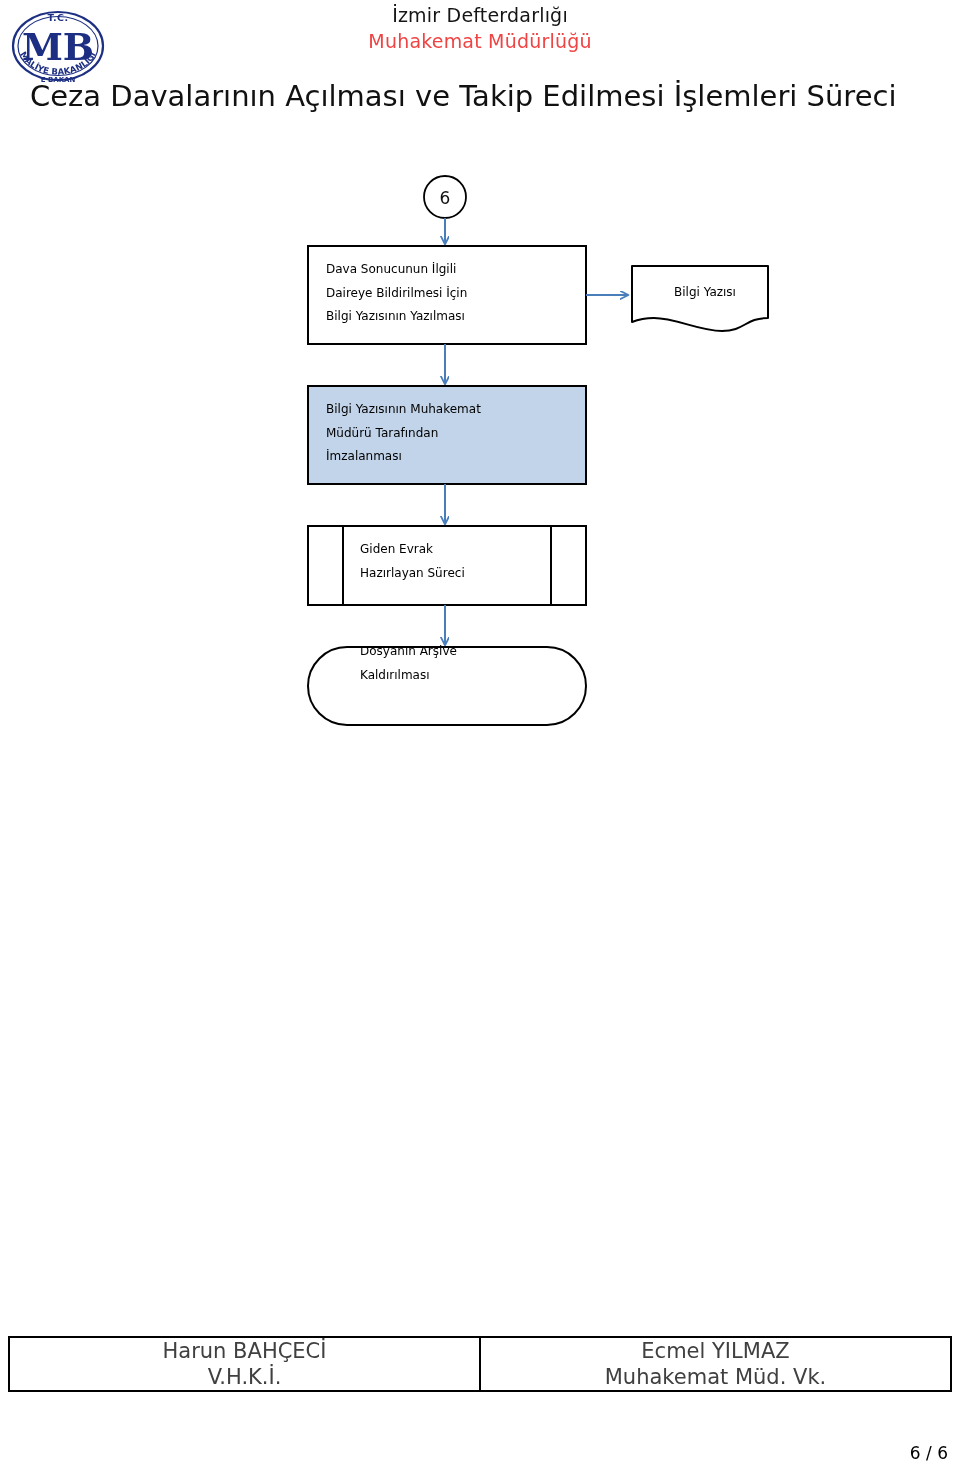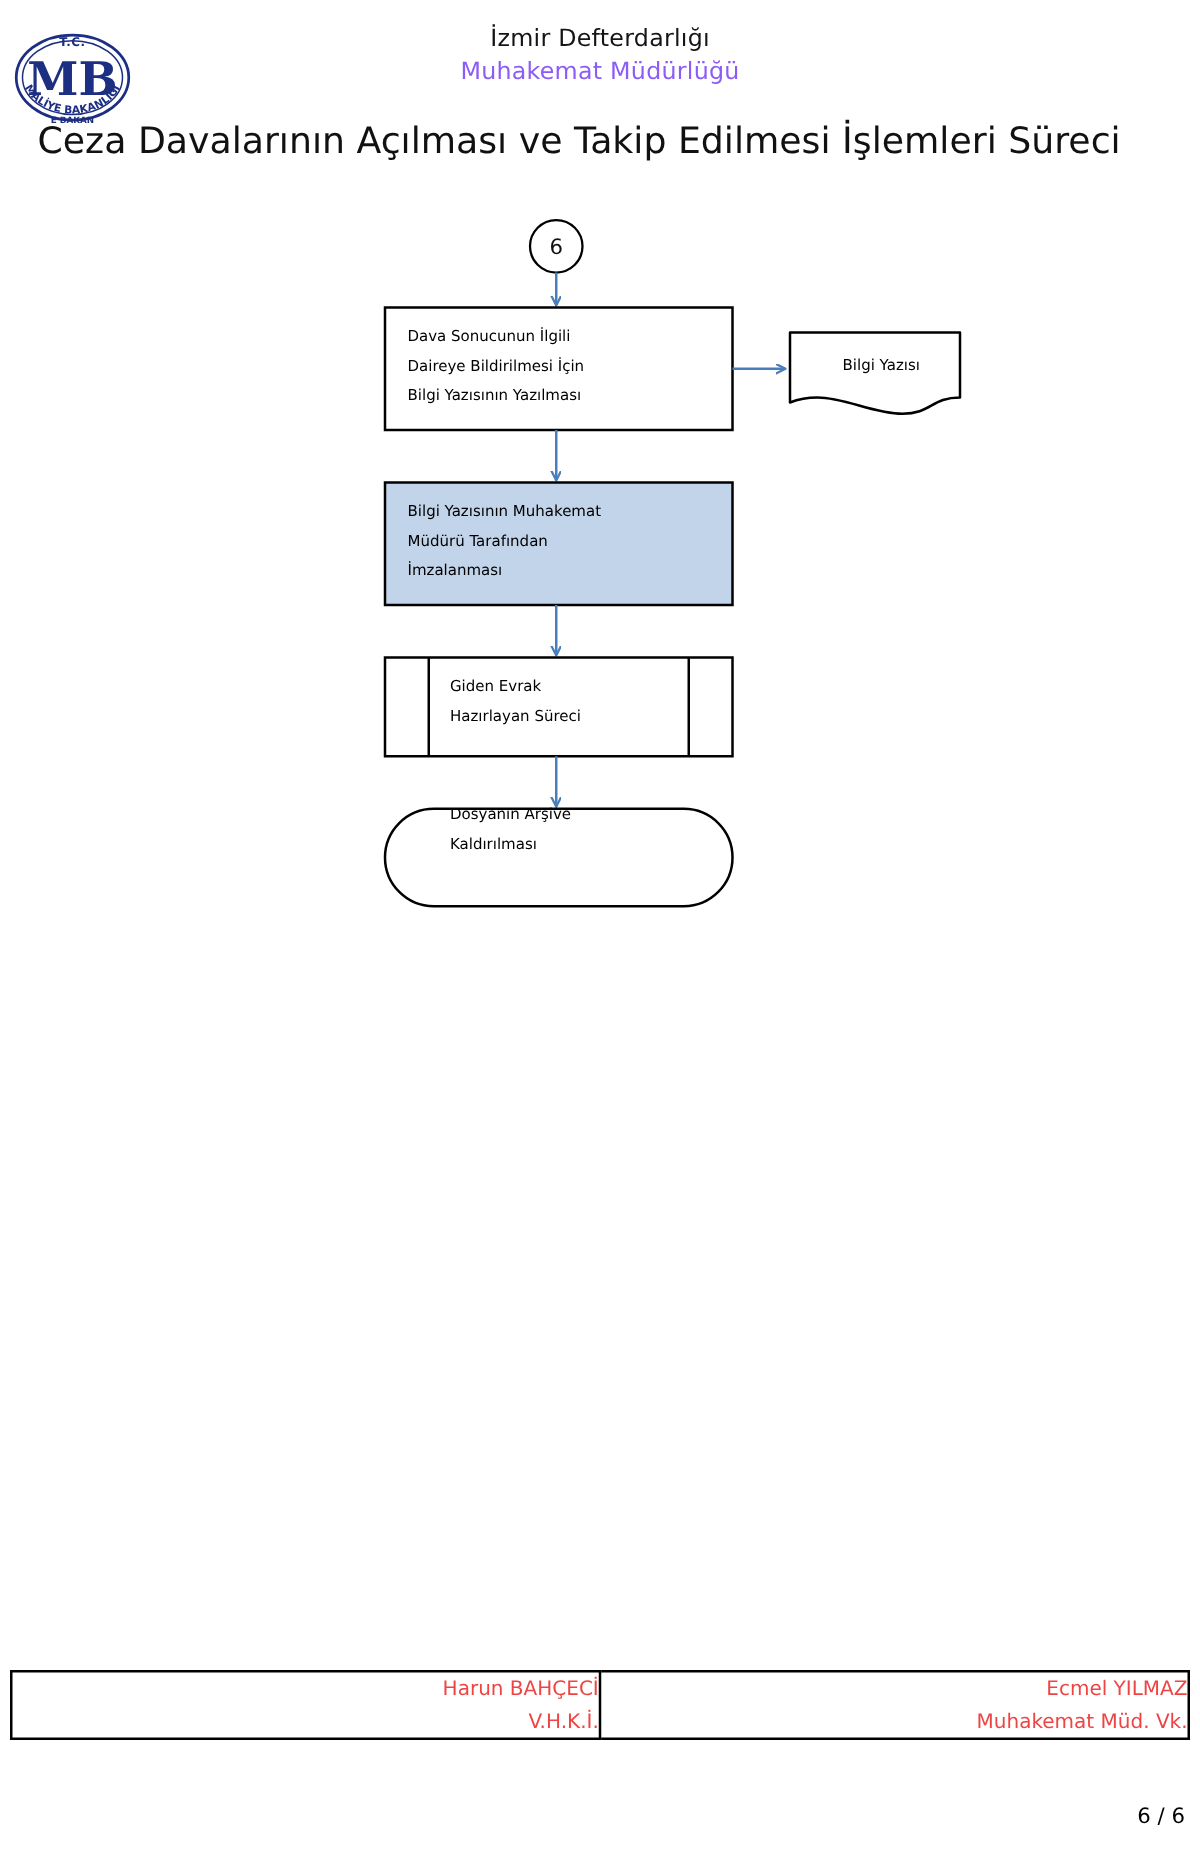--- a/index.html
+++ b/index.html
@@ -20,7 +20,7 @@
   
   #page-header {
     position: absolute;
-    top: 16px;
+    top: 0;
     left: 0;
     width: 942px;
     height: 180px;

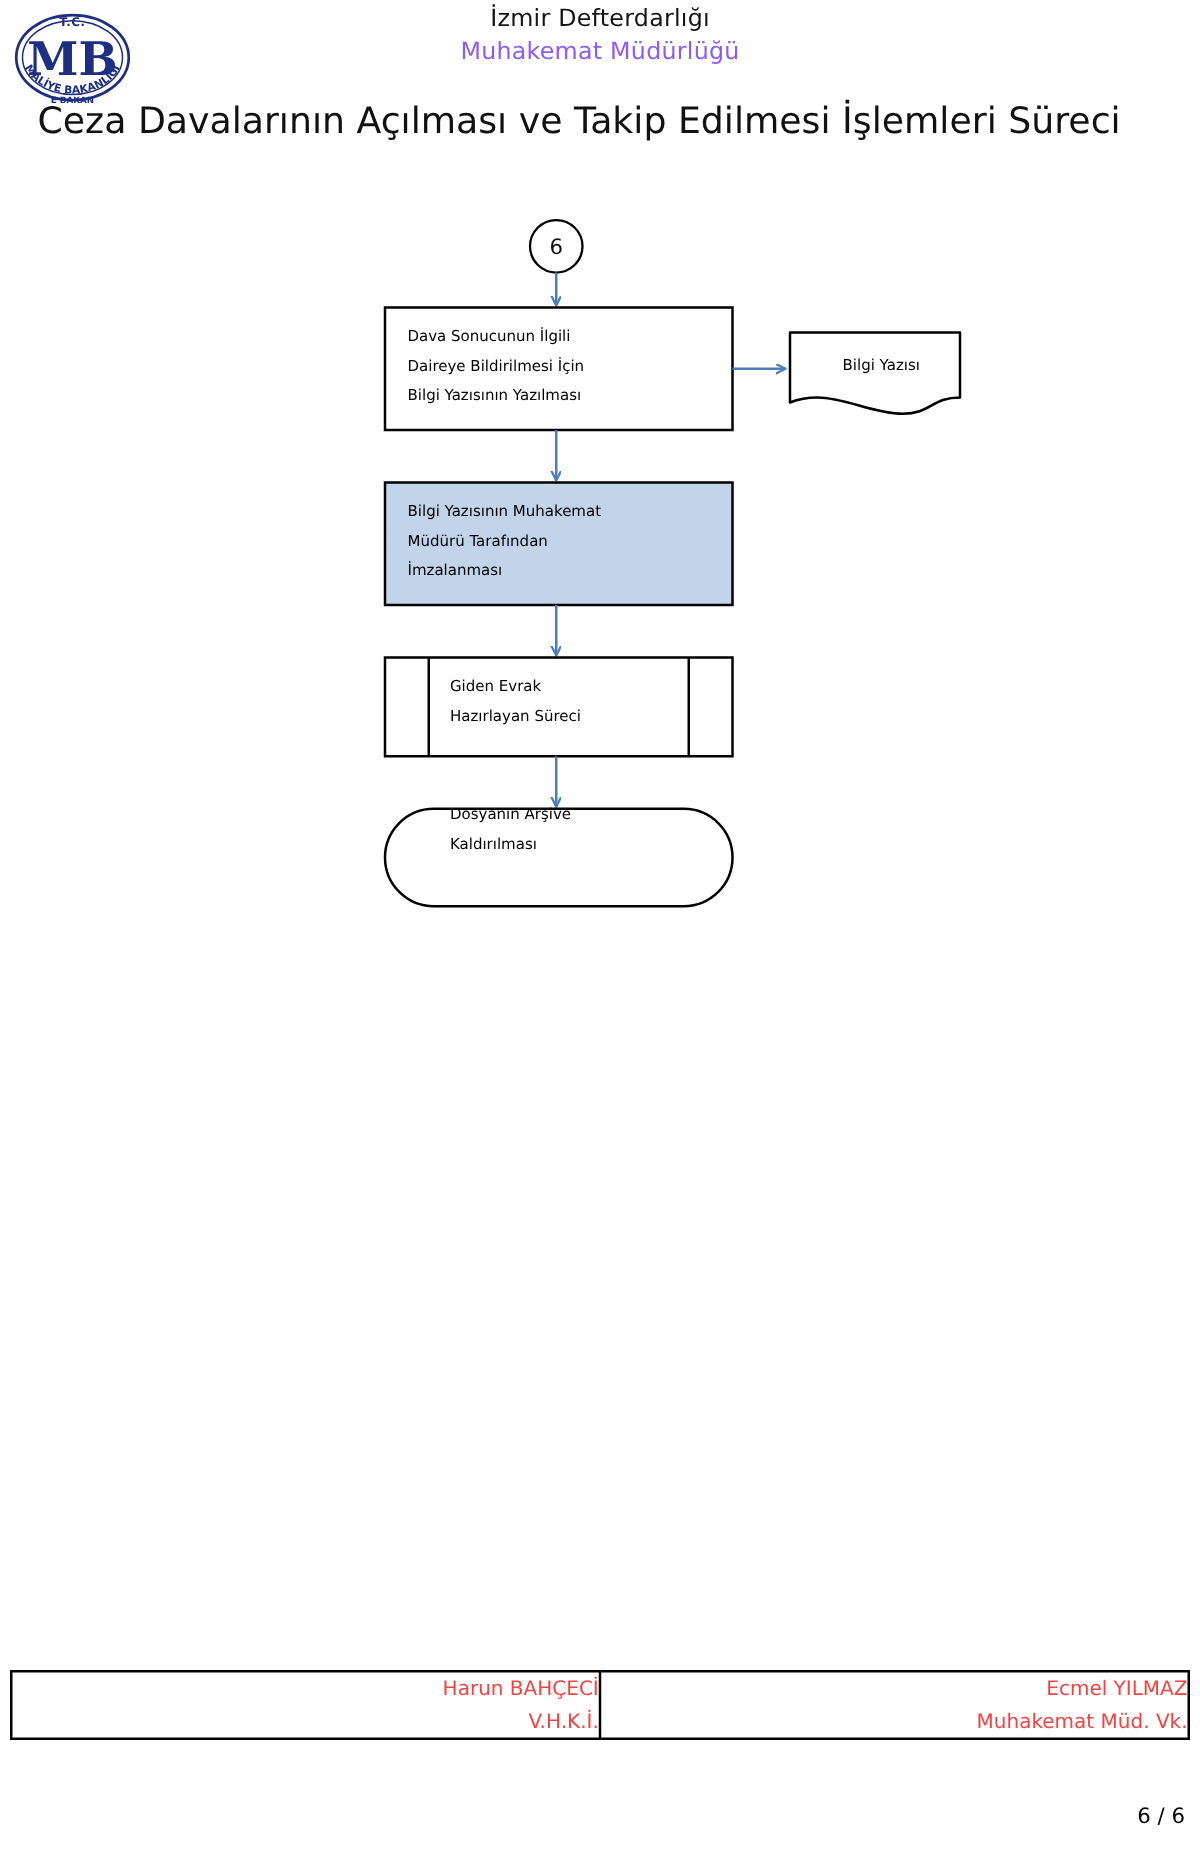--- a/index.html
+++ b/index.html
@@ -49,7 +49,7 @@
   #org-line-2 {
     display: block;
     font-size: 19px;
-    color: #8b5cf6;
+    color: #ef4444;
     letter-spacing: 0.2px;
   }
   #doc-title {

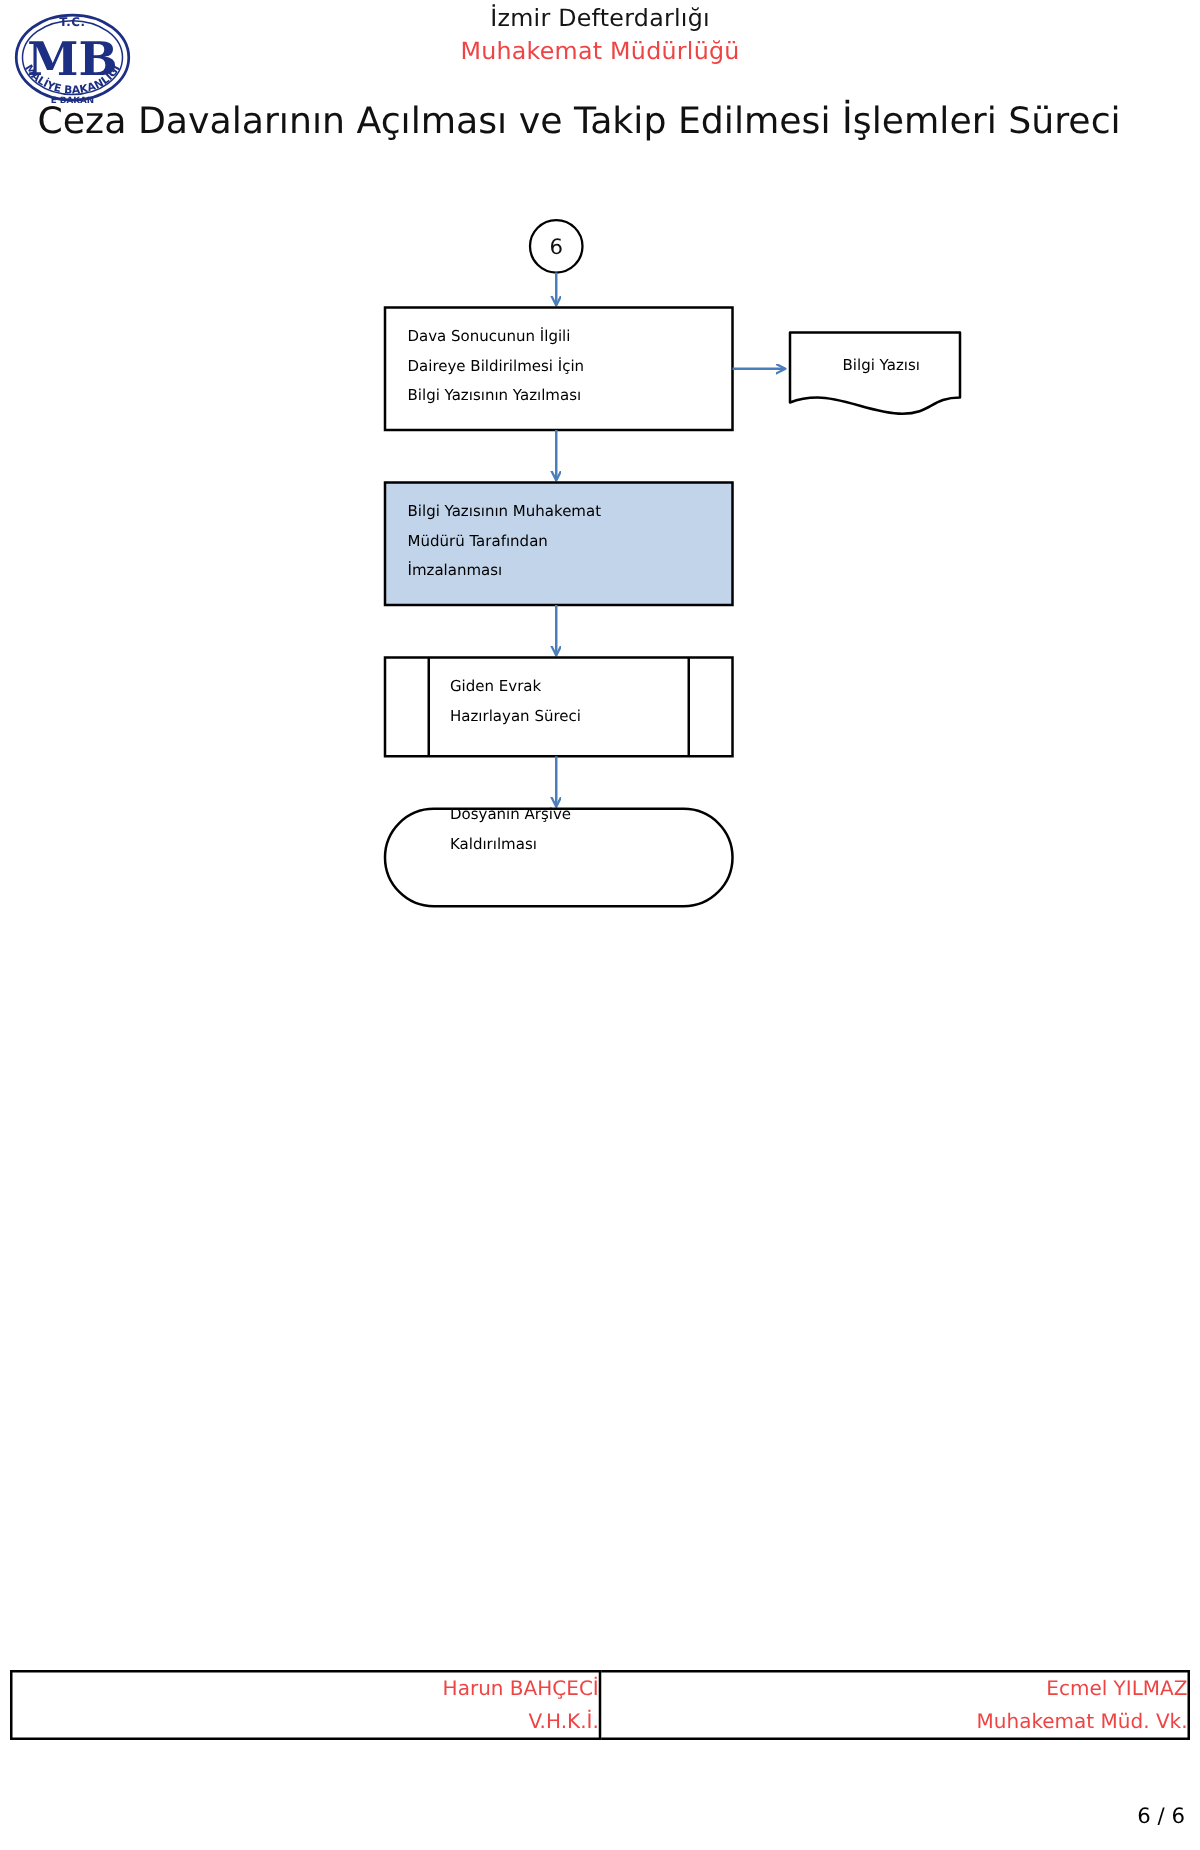--- a/index.html
+++ b/index.html
@@ -121,11 +121,11 @@
     color: #000000;
   }
   .sig-name {
-    font-size: 16px;
+    font-size: 21px;
     line-height: 26px;
     padding: 3px 3px 5px 3px;
-    text-align: right;
-    color: #ef4444;
+    text-align: center;
+    color: #404040;
     white-space: pre-line;
   }
   #page-number {

